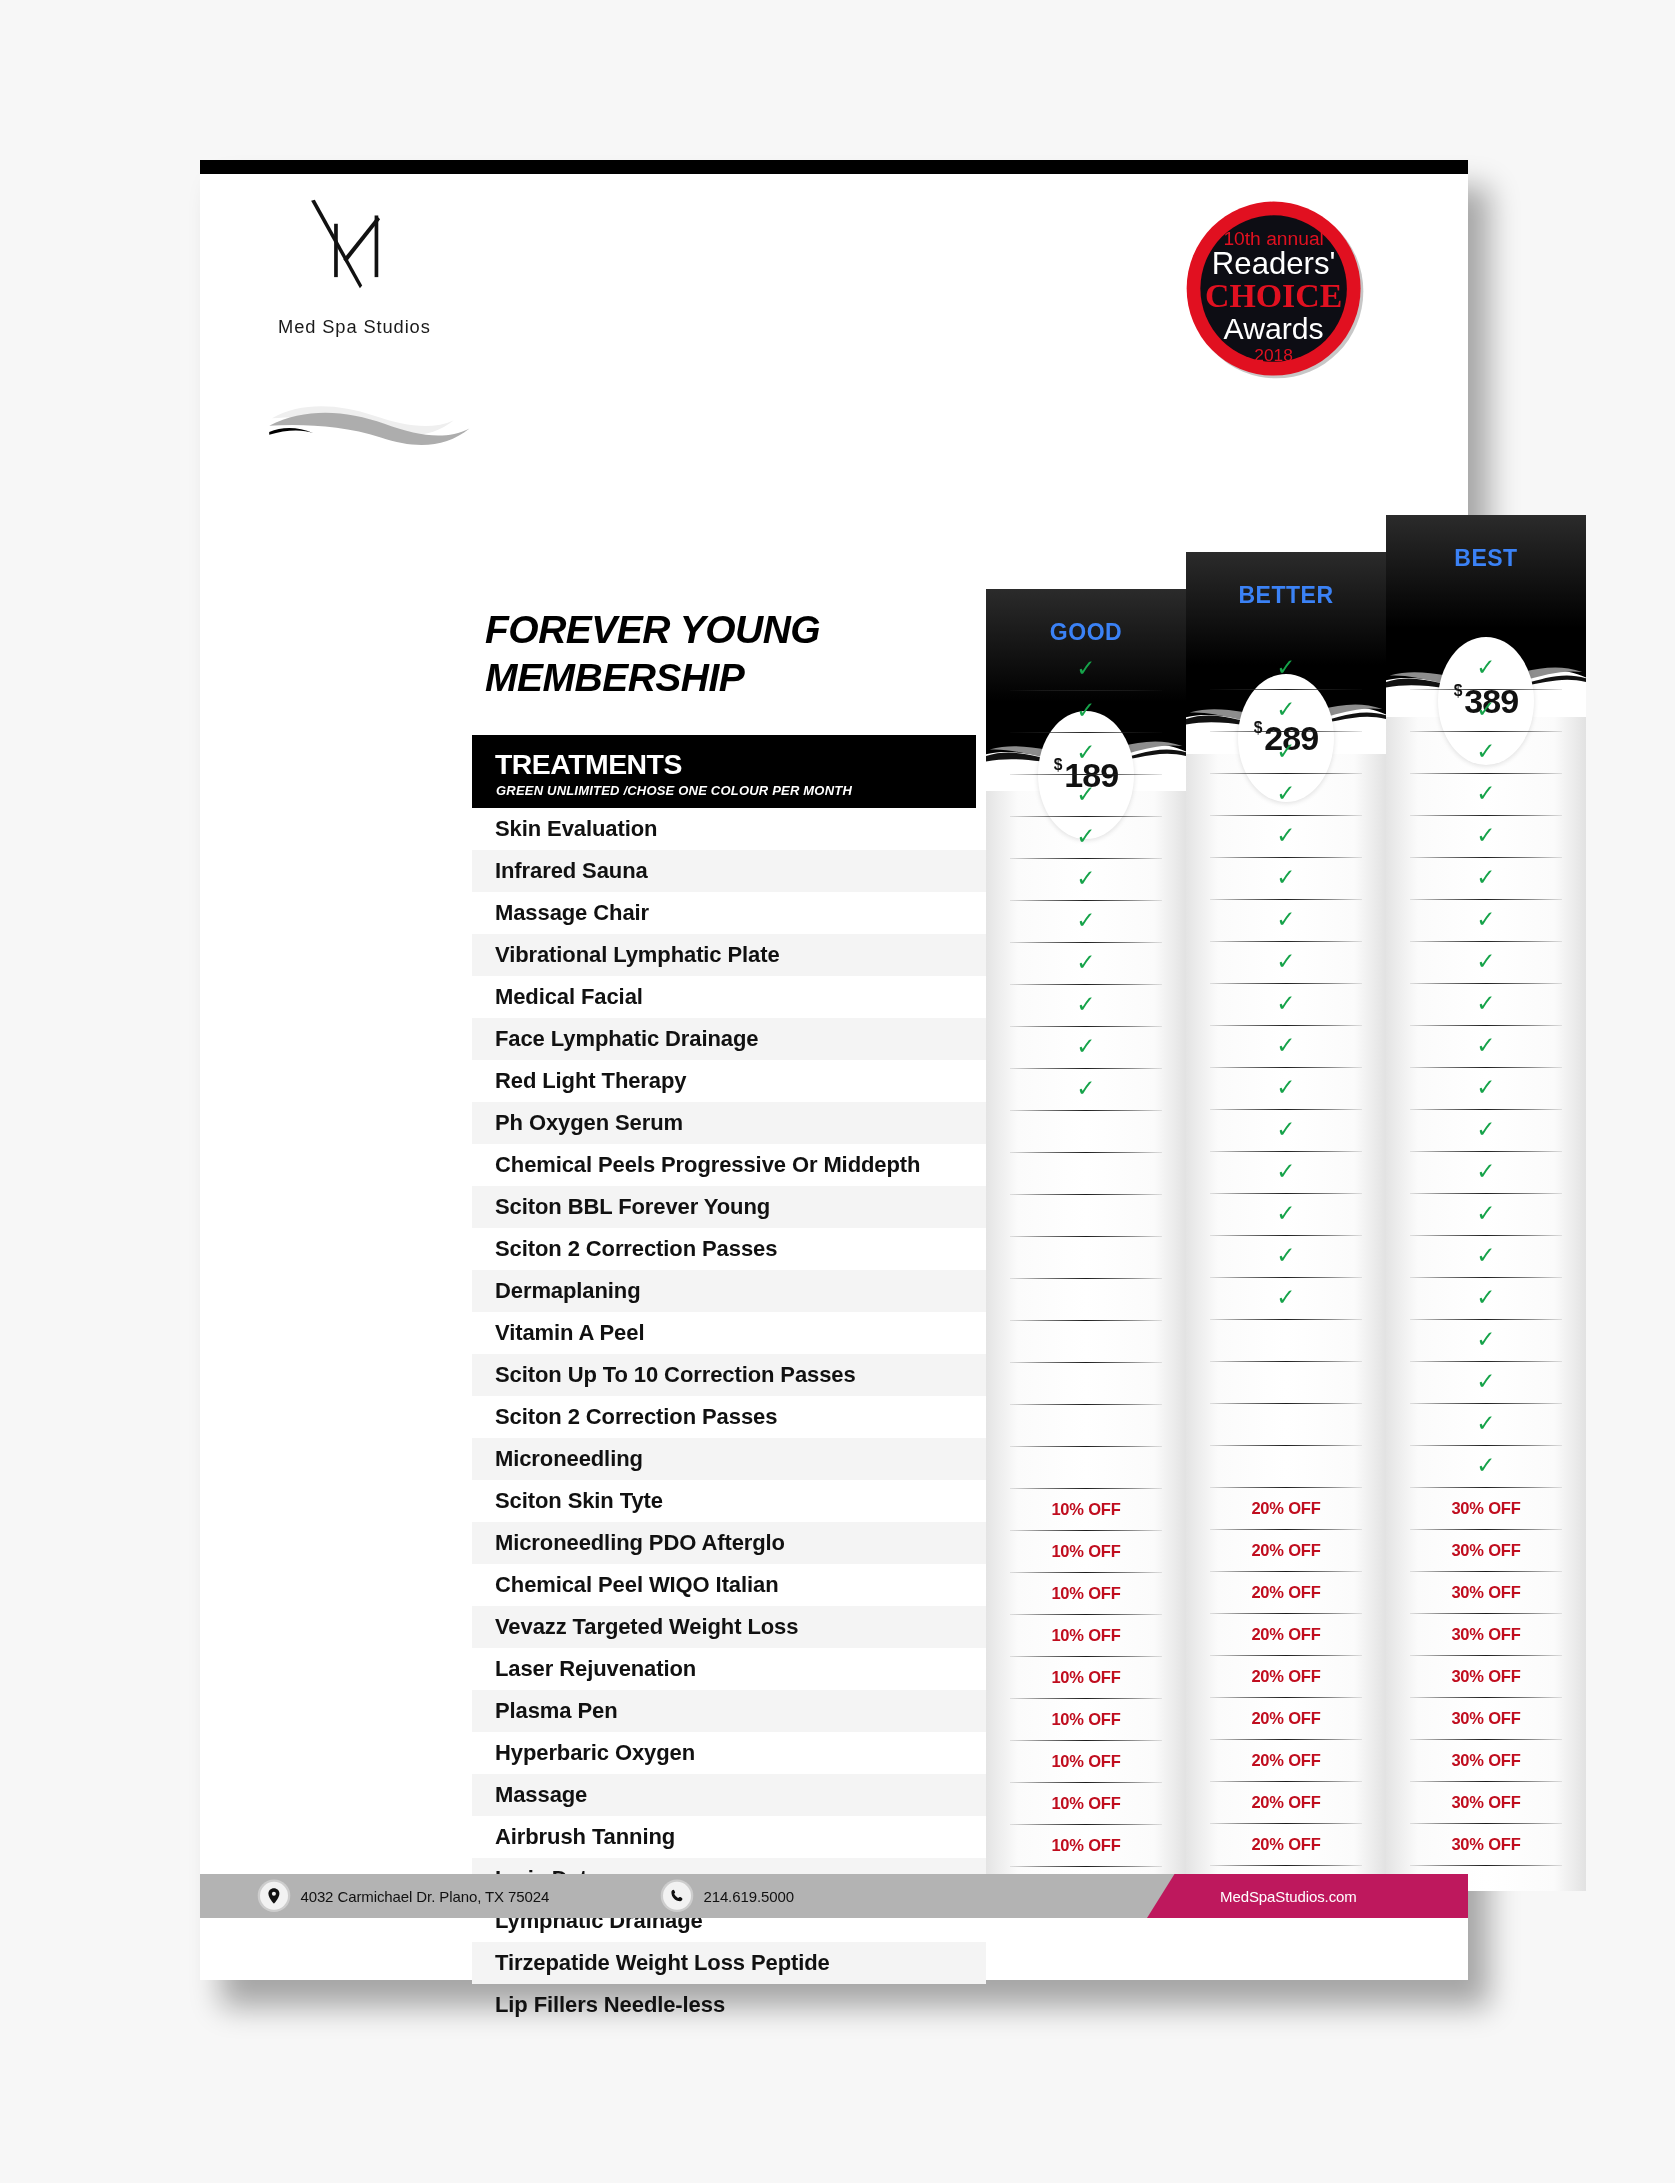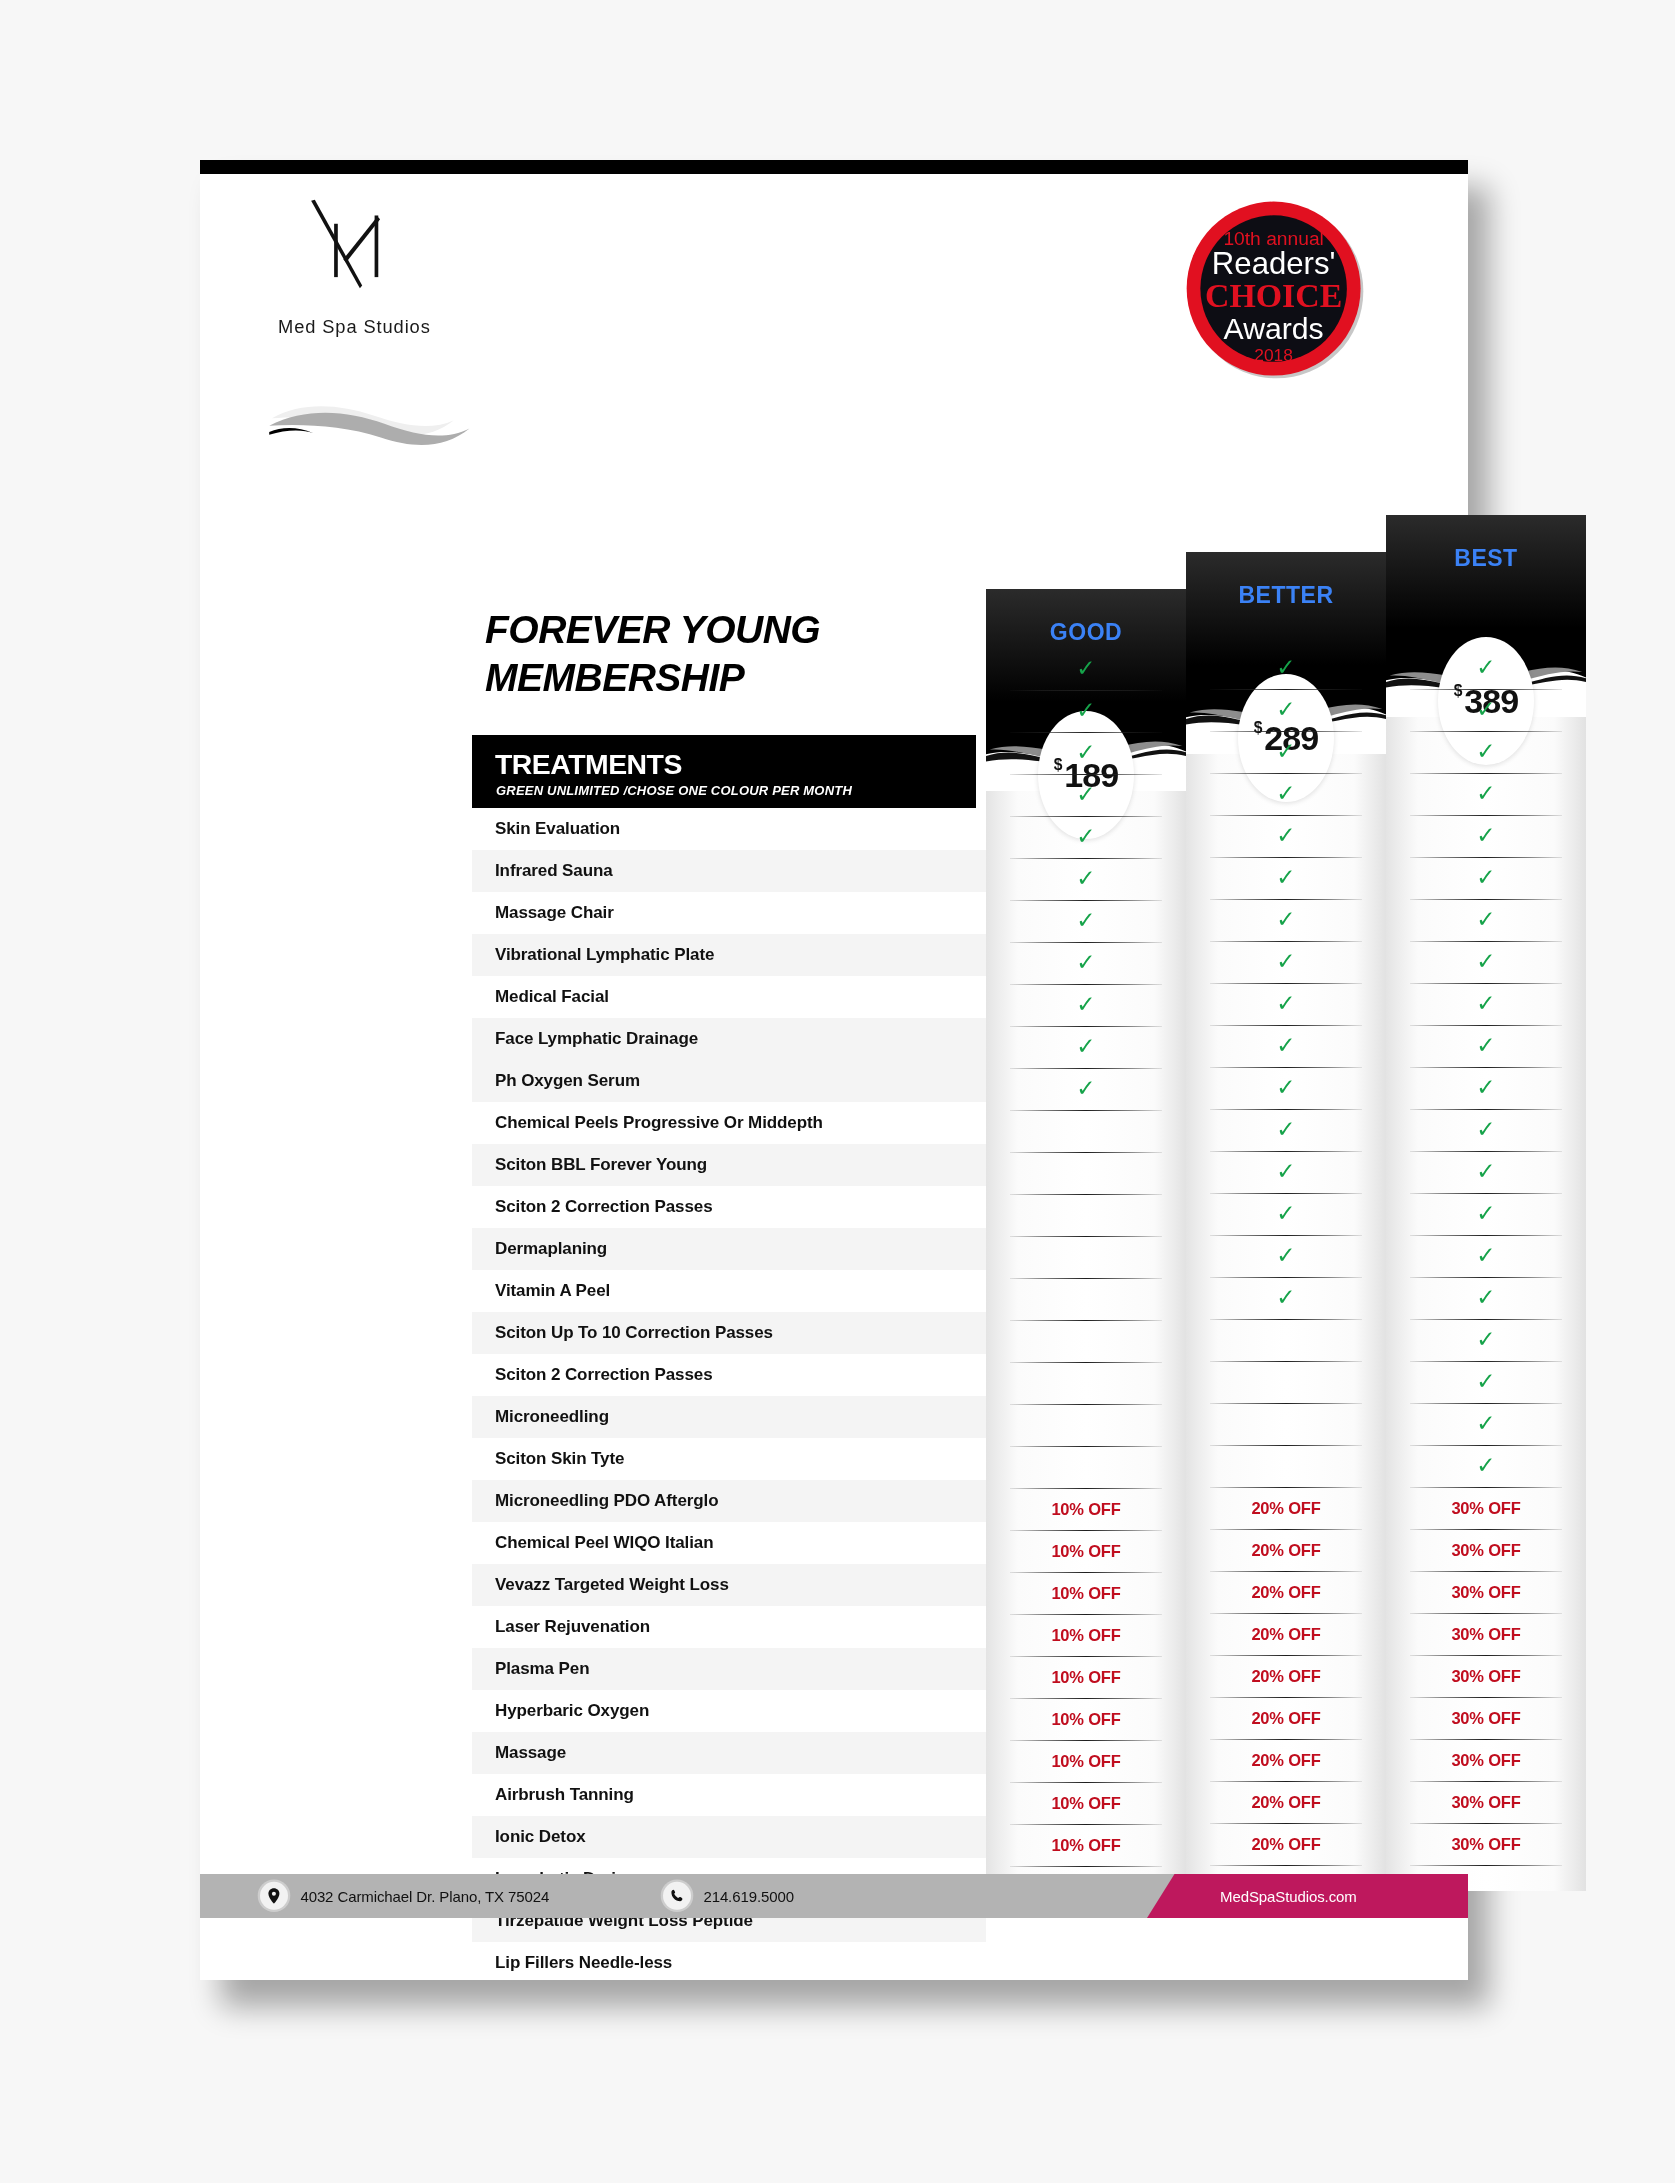--- a/index.html
+++ b/index.html
@@ -55,7 +55,7 @@
   .row{
     height:42px;display:flex;align-items:center;
     padding-left:23px;box-sizing:border-box;
-    font-size:17px;font-weight:bold;color:#111;letter-spacing:-0.1px;
+    font-size:22px;font-weight:bold;color:#111;letter-spacing:-0.1px;
   }
   .row.alt{background:#f4f4f4;text-align:center;}
 

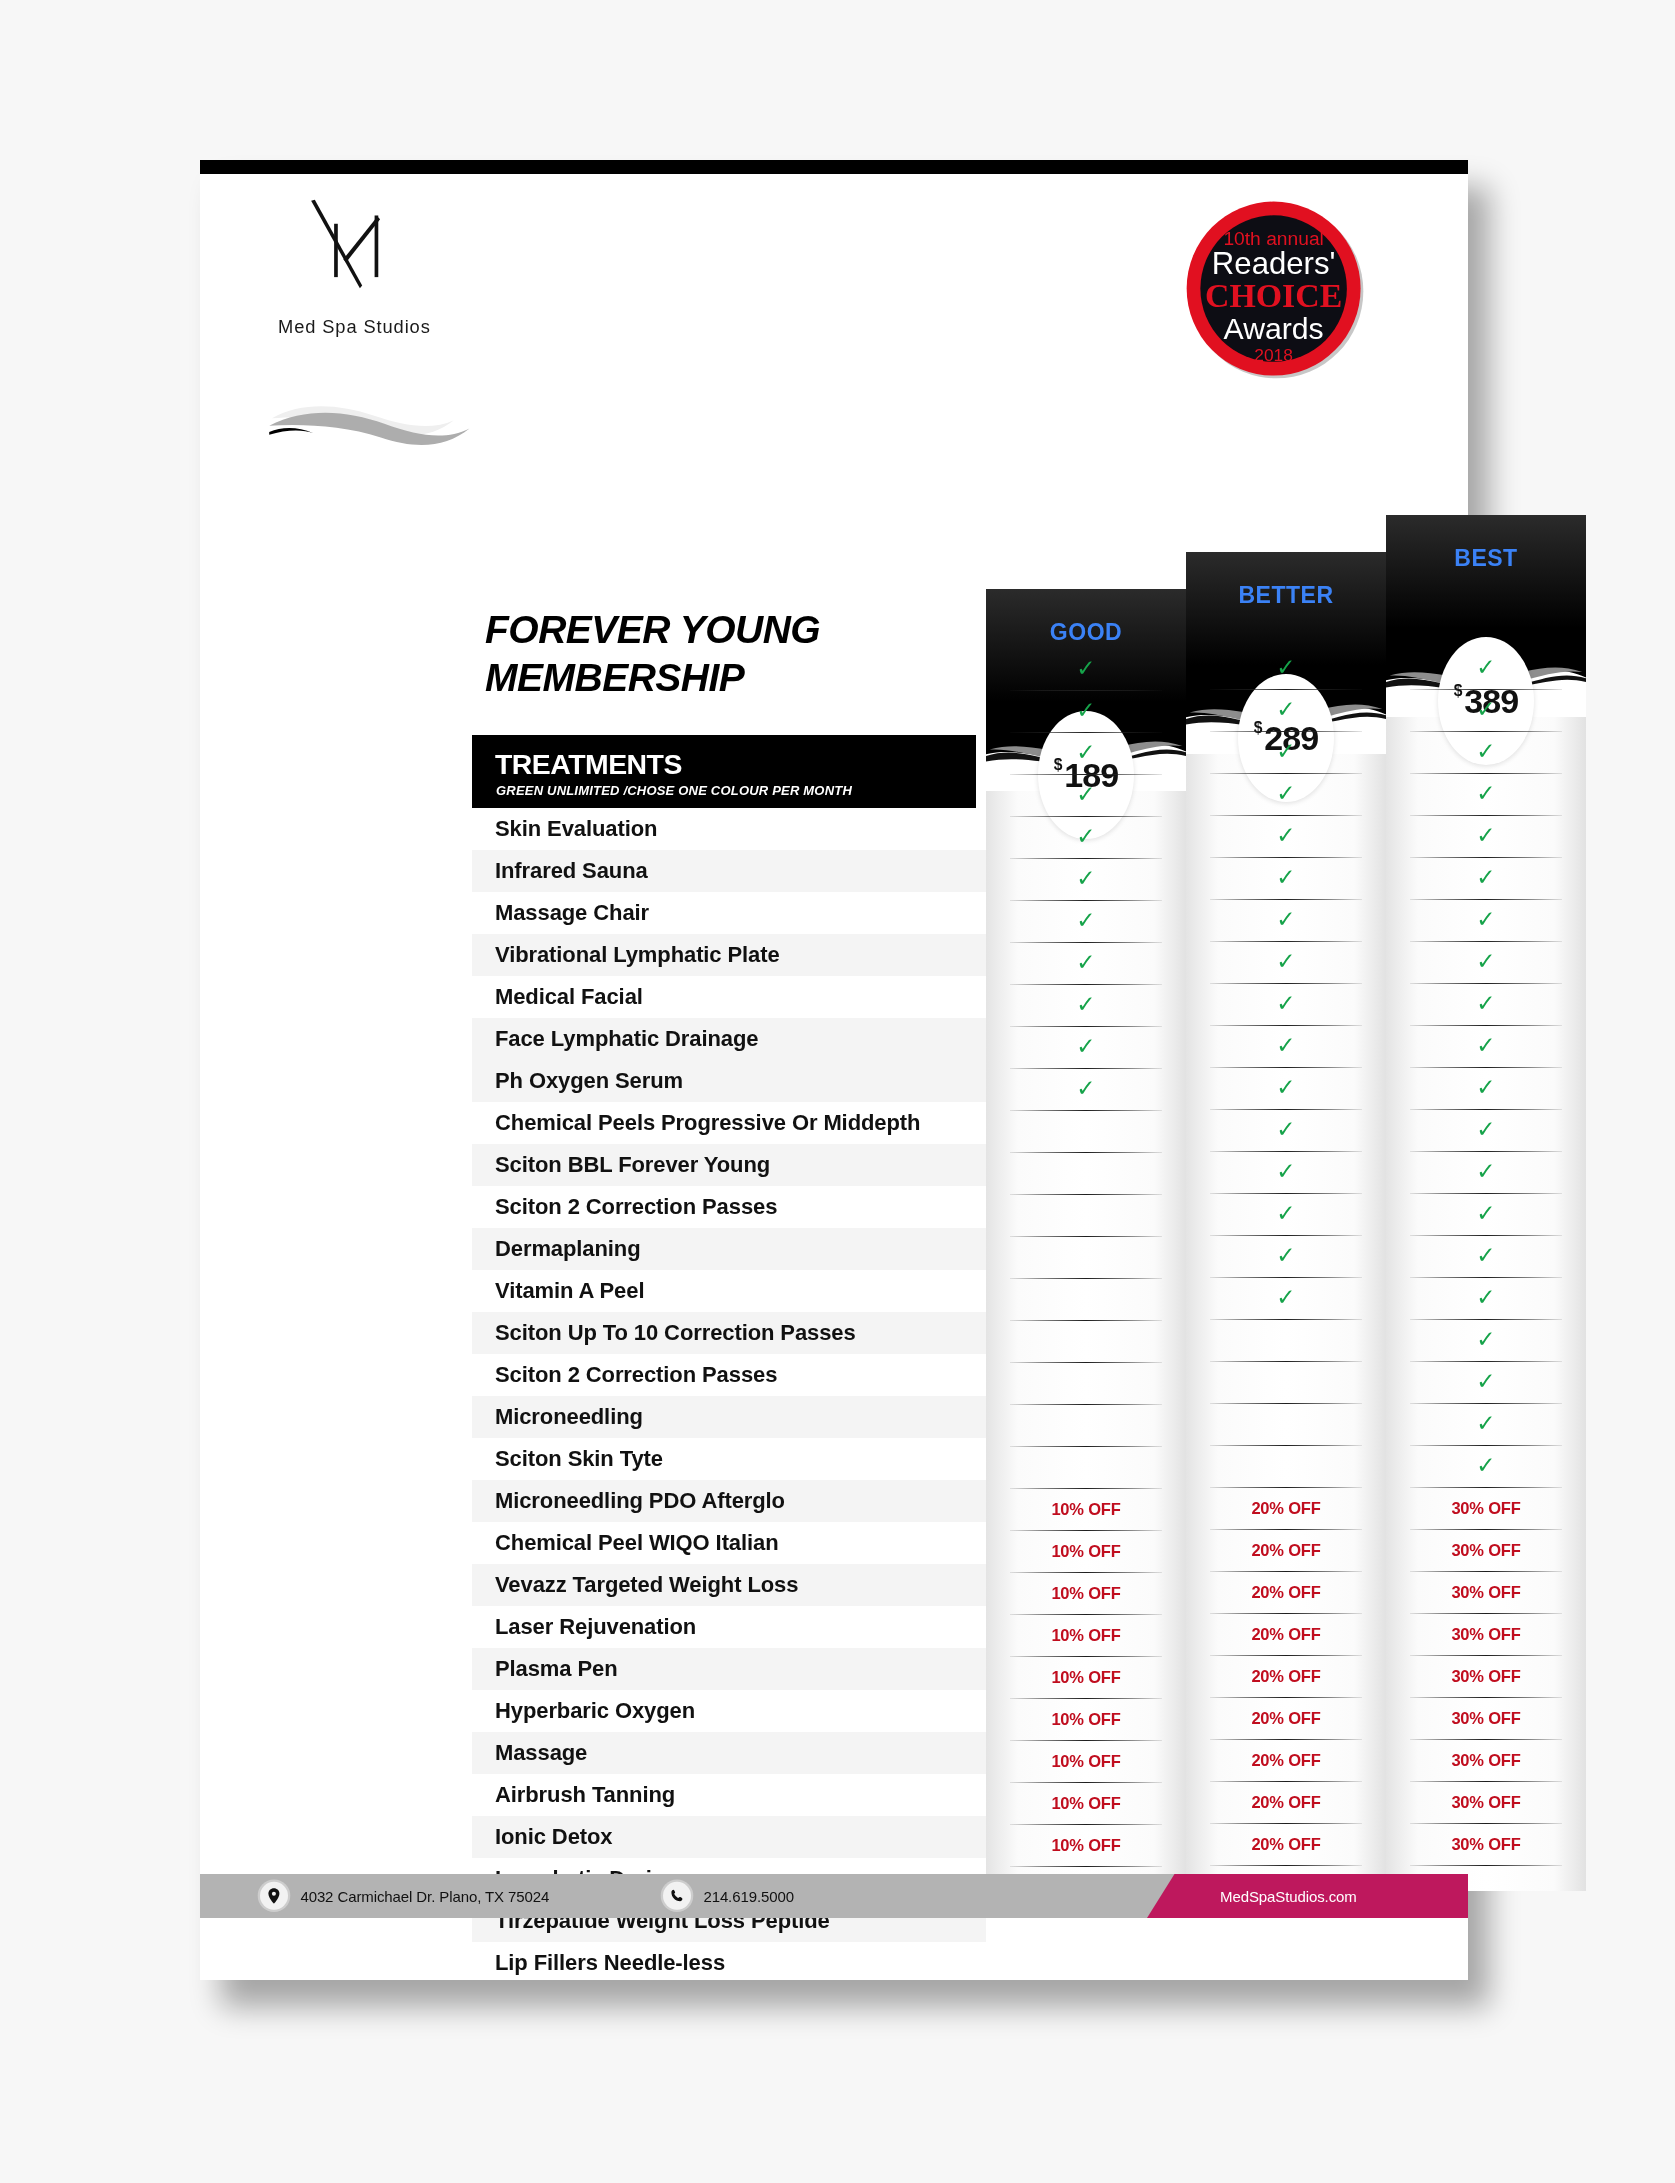--- a/index.html
+++ b/index.html
@@ -183,6 +183,9 @@
         </div>
         <div class="row alt">
           <span>Face Lymphatic Drainage</span>
+        </div>
+        <div class="row">
+          <span>Red Light Therapy</span>
         </div>
         <div class="row alt">
           <span>Ph Oxygen Serum</span>

